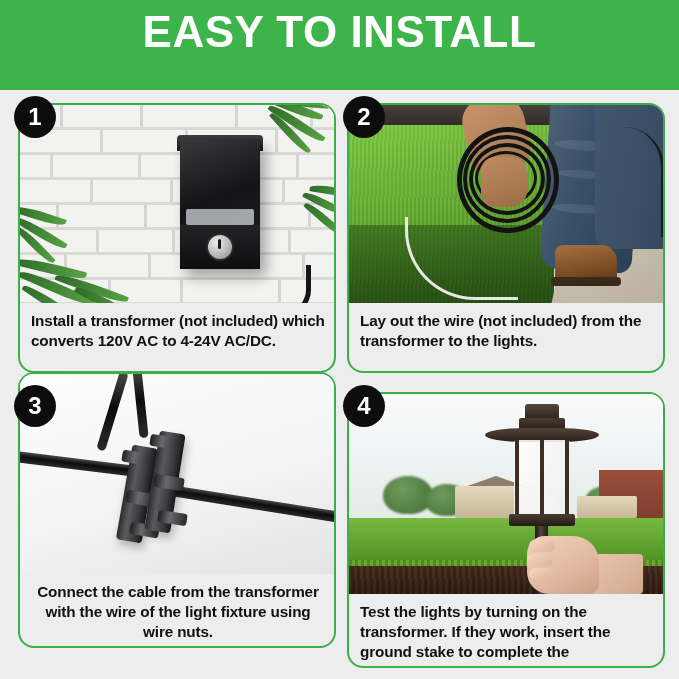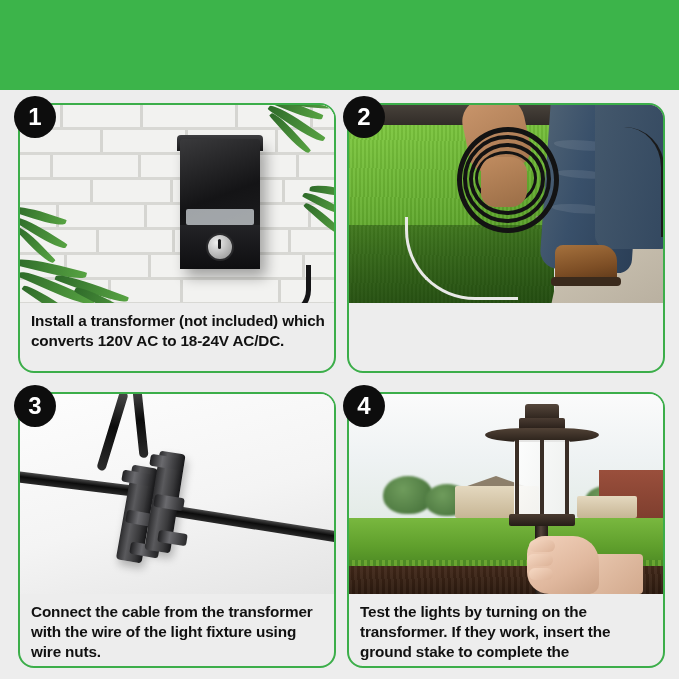--- a/index.html
+++ b/index.html
@@ -434,6 +434,7 @@
 <div id="page">
 
   <div id="header-band">
+    <div id="header-title">EASY TO INSTALL</div>
   </div>
 
   <div class="panel" id="panel-1">

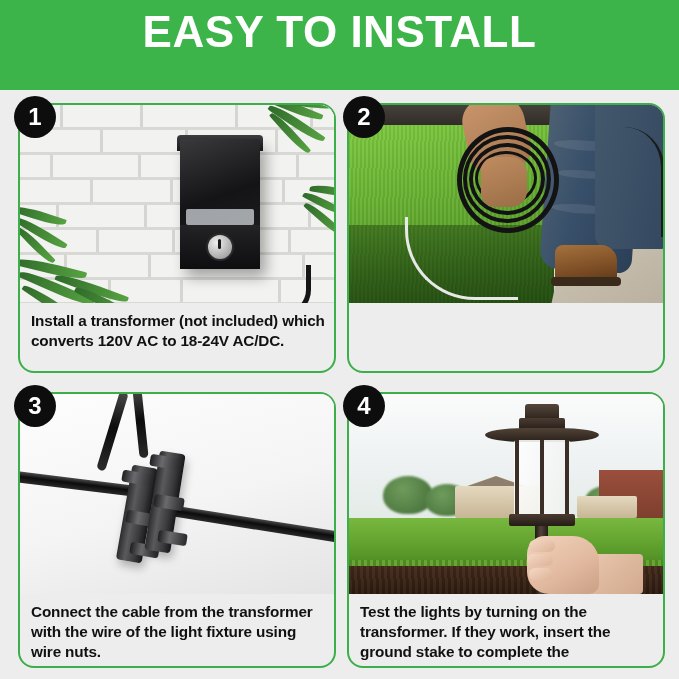--- a/index.html
+++ b/index.html
@@ -514,7 +514,7 @@
         <div class="frond-leaf" style="left:60px; top:28px; width:68px; height:9px; transform:rotate(28deg);"></div>
       </div>
     </div>
-    <div class="panel-caption">Install a transformer (not included) which converts 120V AC to 18-24V AC/DC.</div>
+    <div class="panel-caption">Install a transformer (not included) which converts 120V AC to 4-24V AC/DC.</div>
   </div>
 
   <div class="panel" id="panel-2">

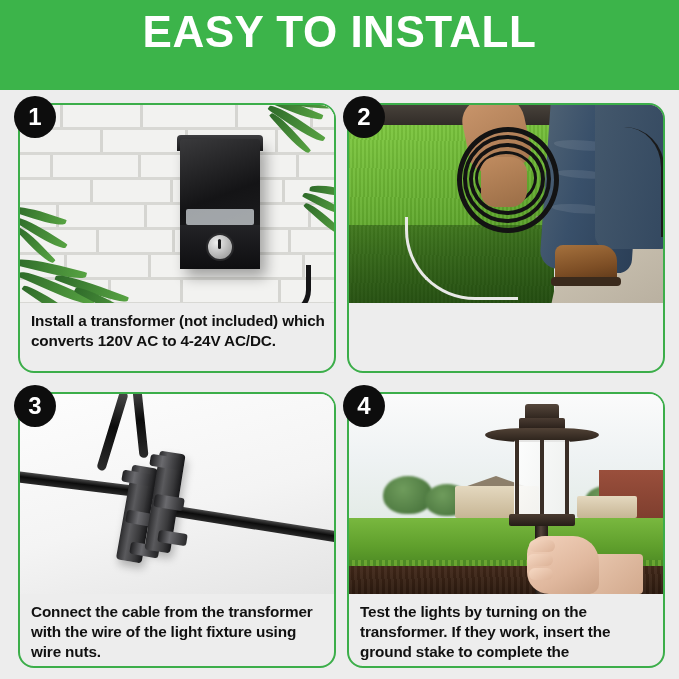--- a/index.html
+++ b/index.html
@@ -541,6 +541,7 @@
       <div class="p2-hand"></div>
       <div class="p2-wire-out"></div>
     </div>
+    <div class="panel-caption">Lay out the wire (not included) from the transformer to the lights.</div>
   </div>
 
   <div class="panel" id="panel-3">

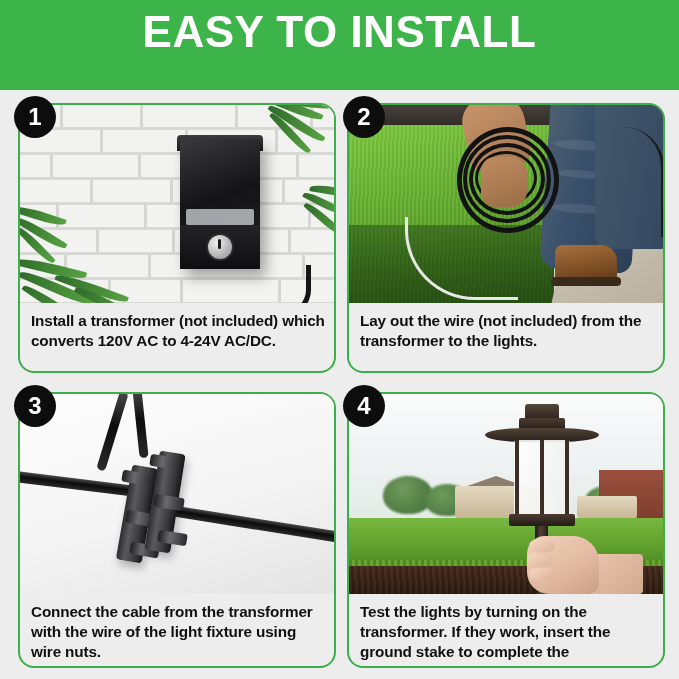--- a/index.html
+++ b/index.html
@@ -66,7 +66,7 @@
   }
   #panel-1 { left: 18px;  top: 103px; width: 318px; height: 270px; }
   #panel-2 { left: 347px; top: 103px; width: 318px; height: 270px; }
-  #panel-3 { left: 18px;  top: 392px; width: 318px; height: 276px; }
+  #panel-3 { left: 18px;  top: 372px; width: 318px; height: 276px; text-align: center; }
   #panel-4 { left: 347px; top: 392px; width: 318px; height: 276px; }
 
   .panel-photo {

